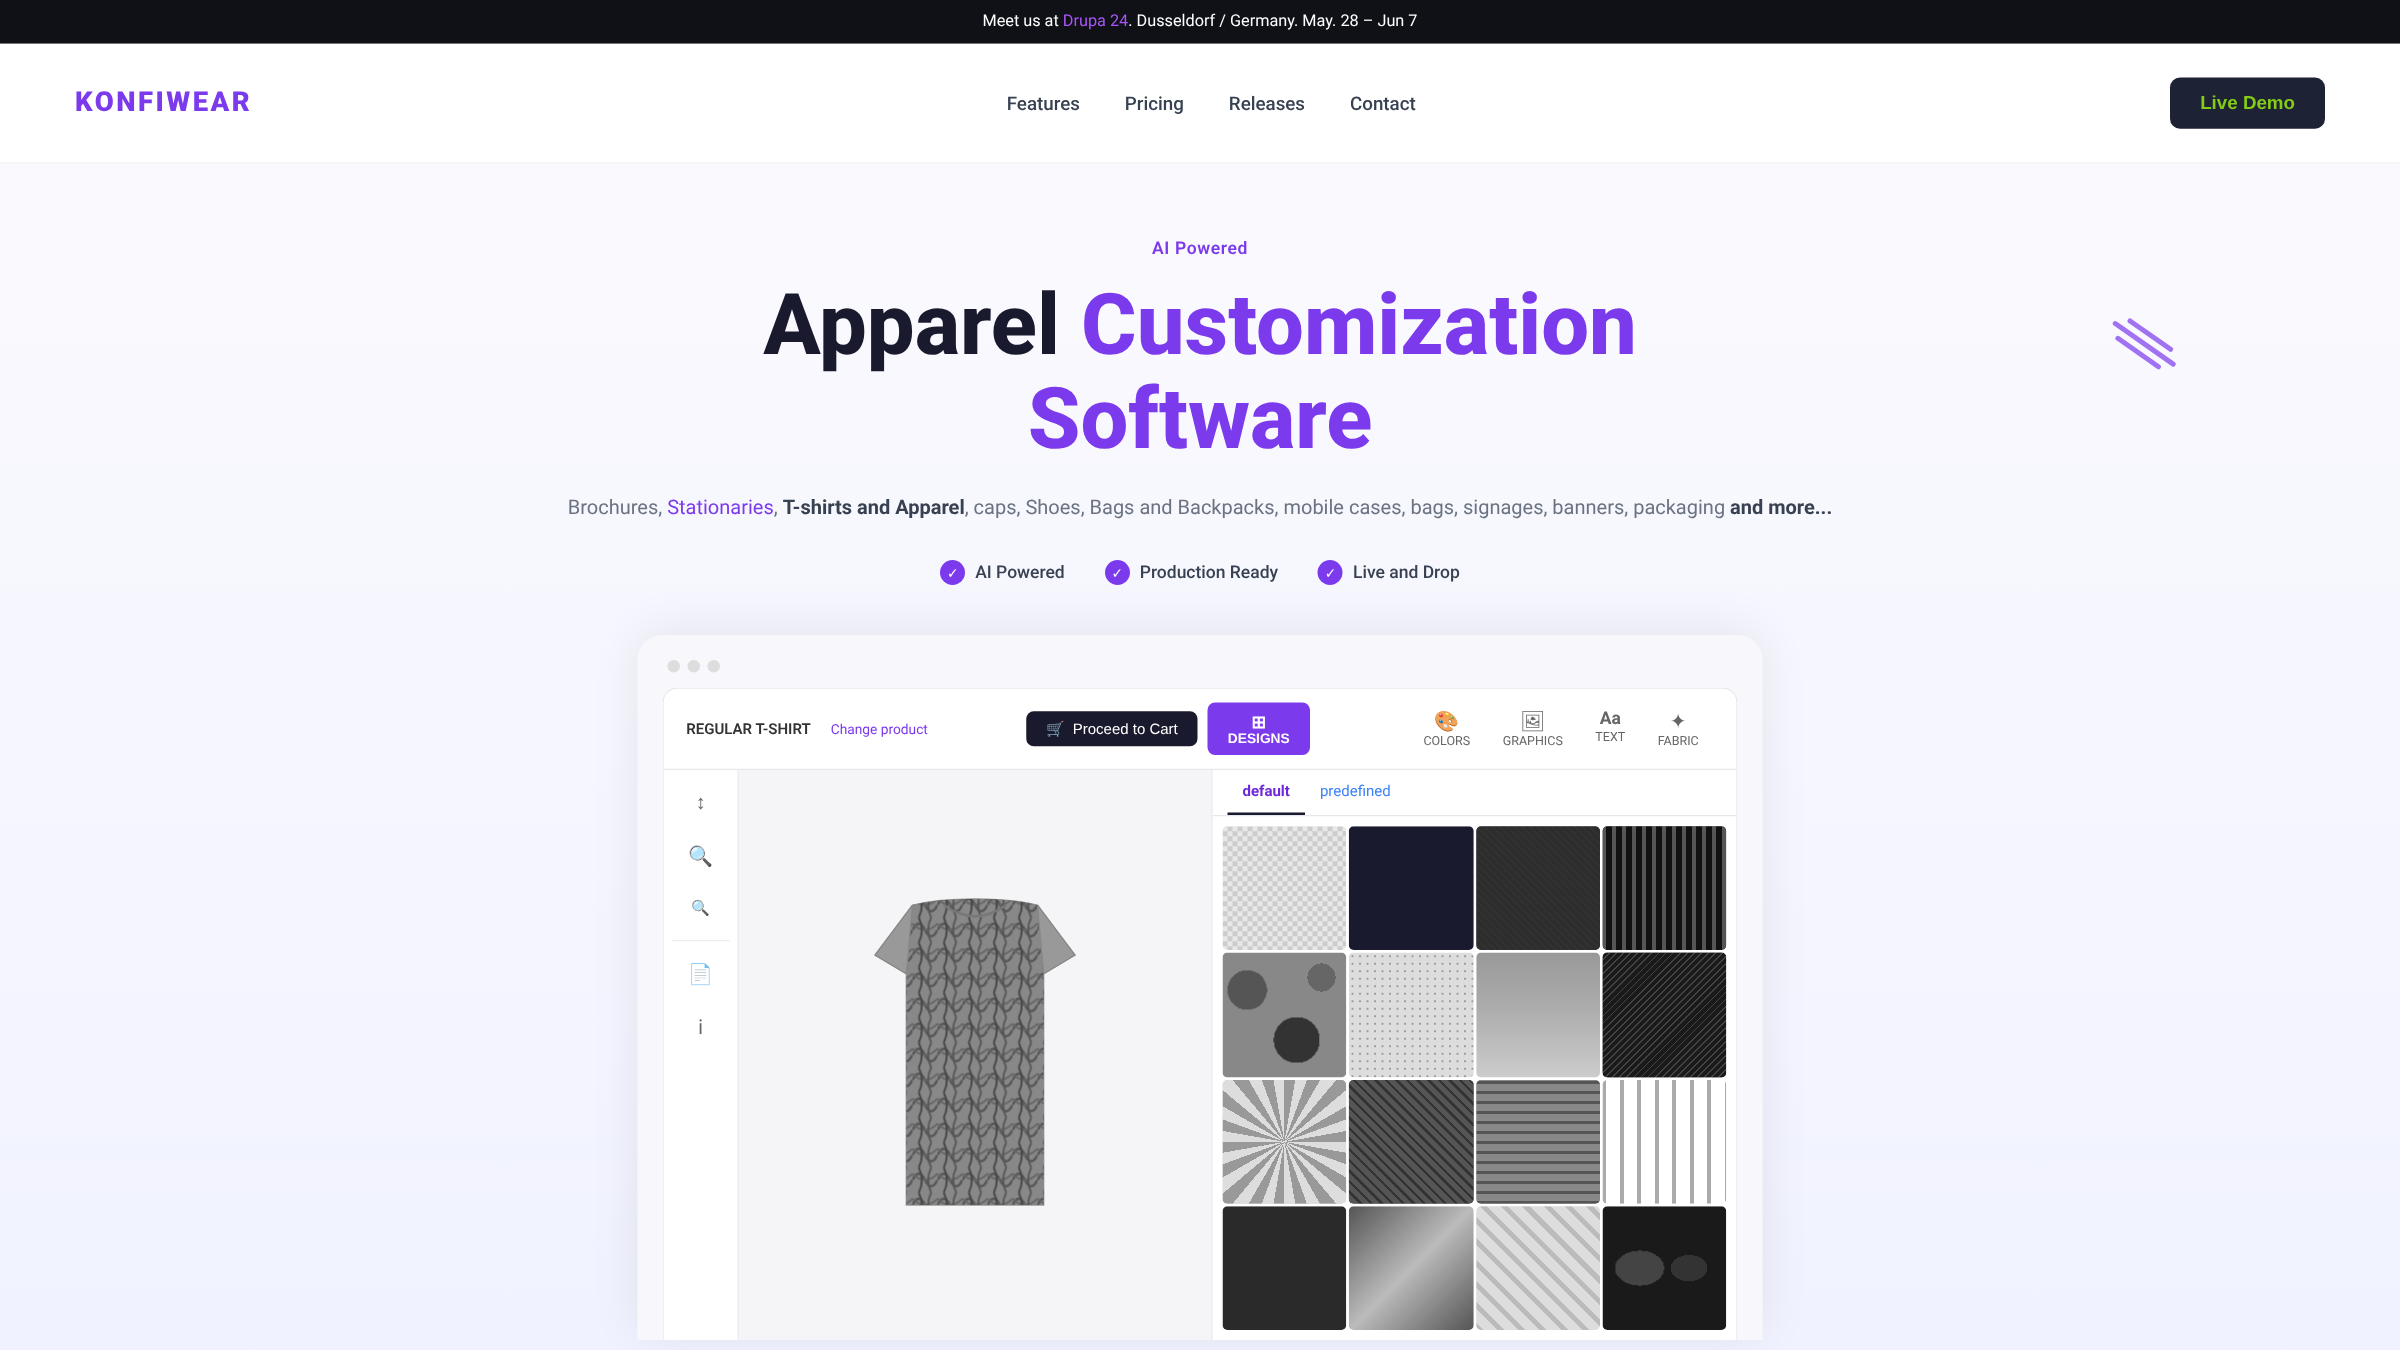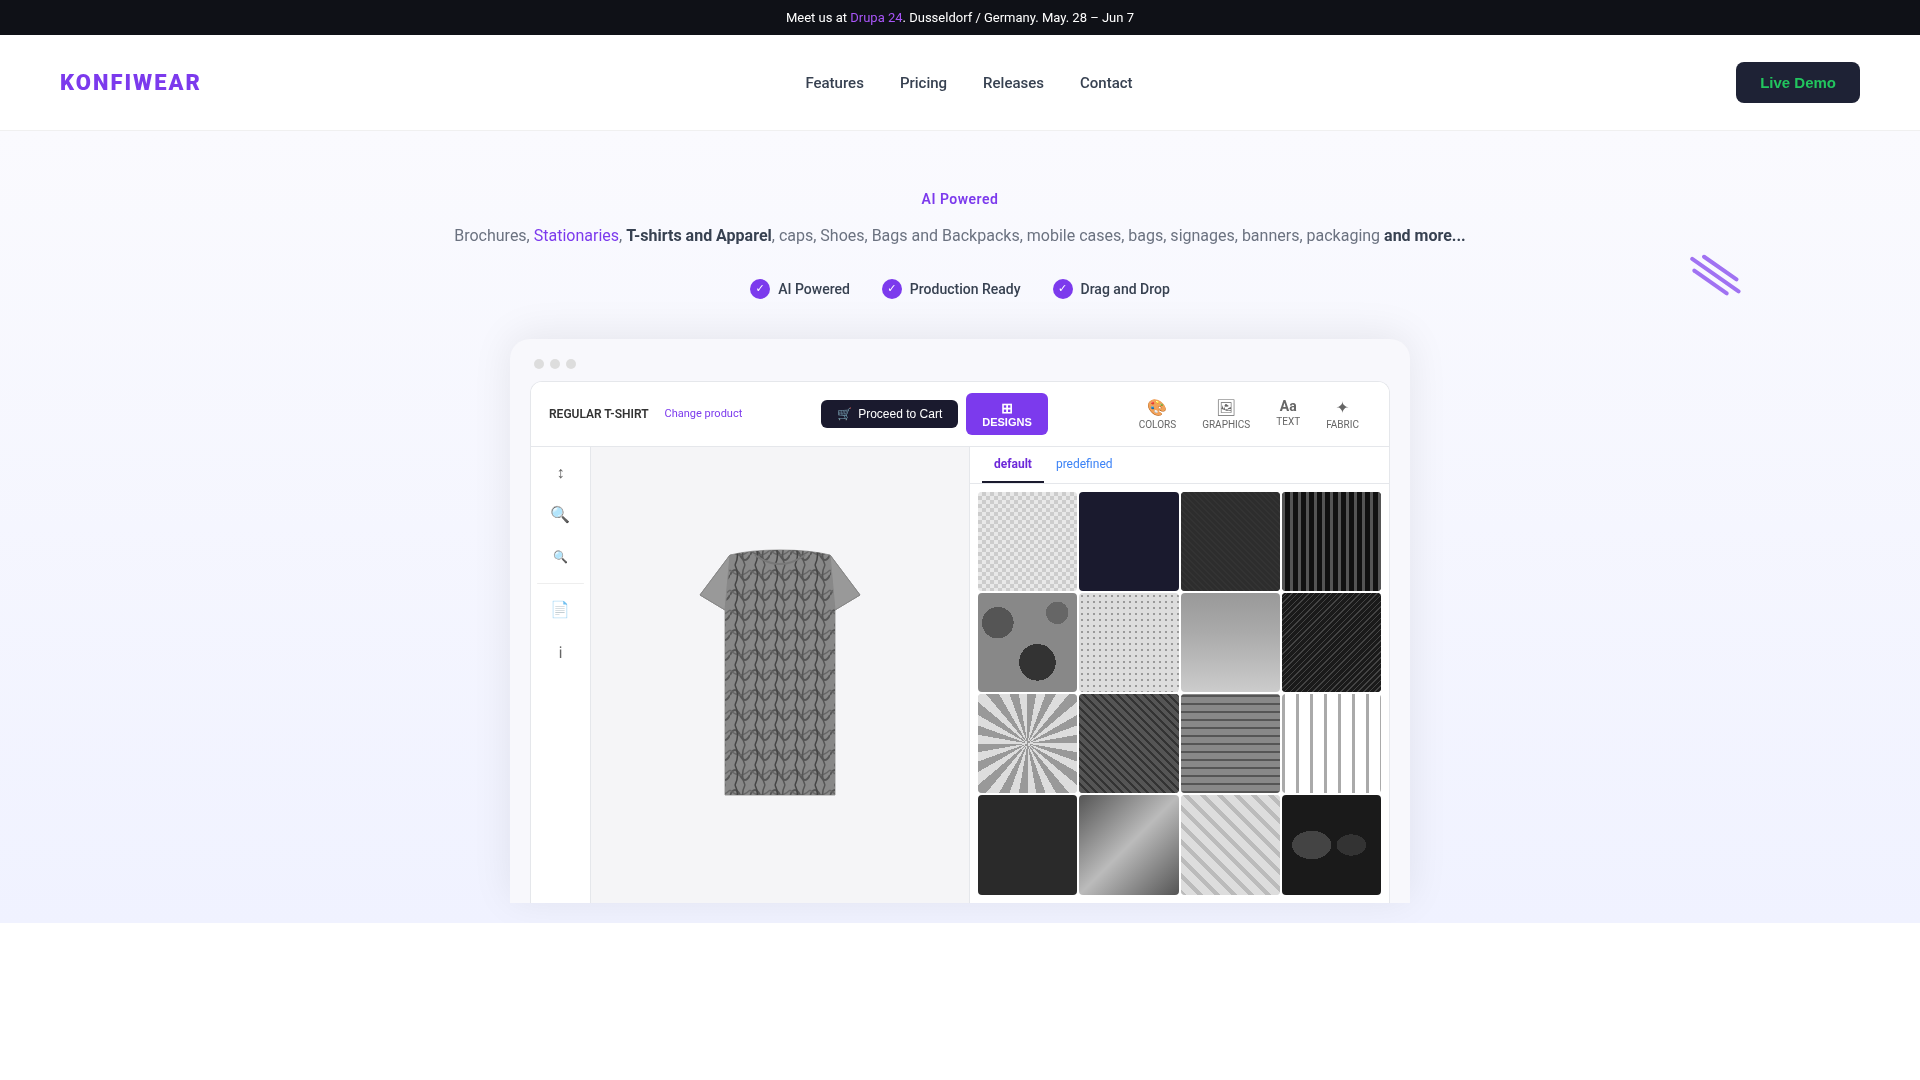--- a/index.html
+++ b/index.html
@@ -49,7 +49,7 @@
     }
     .live-demo-btn {
       background: #1e2235;
-      color: #22c55e;
+      color: #84cc16;
       border: none;
       padding: 12px 24px;
       border-radius: 8px;

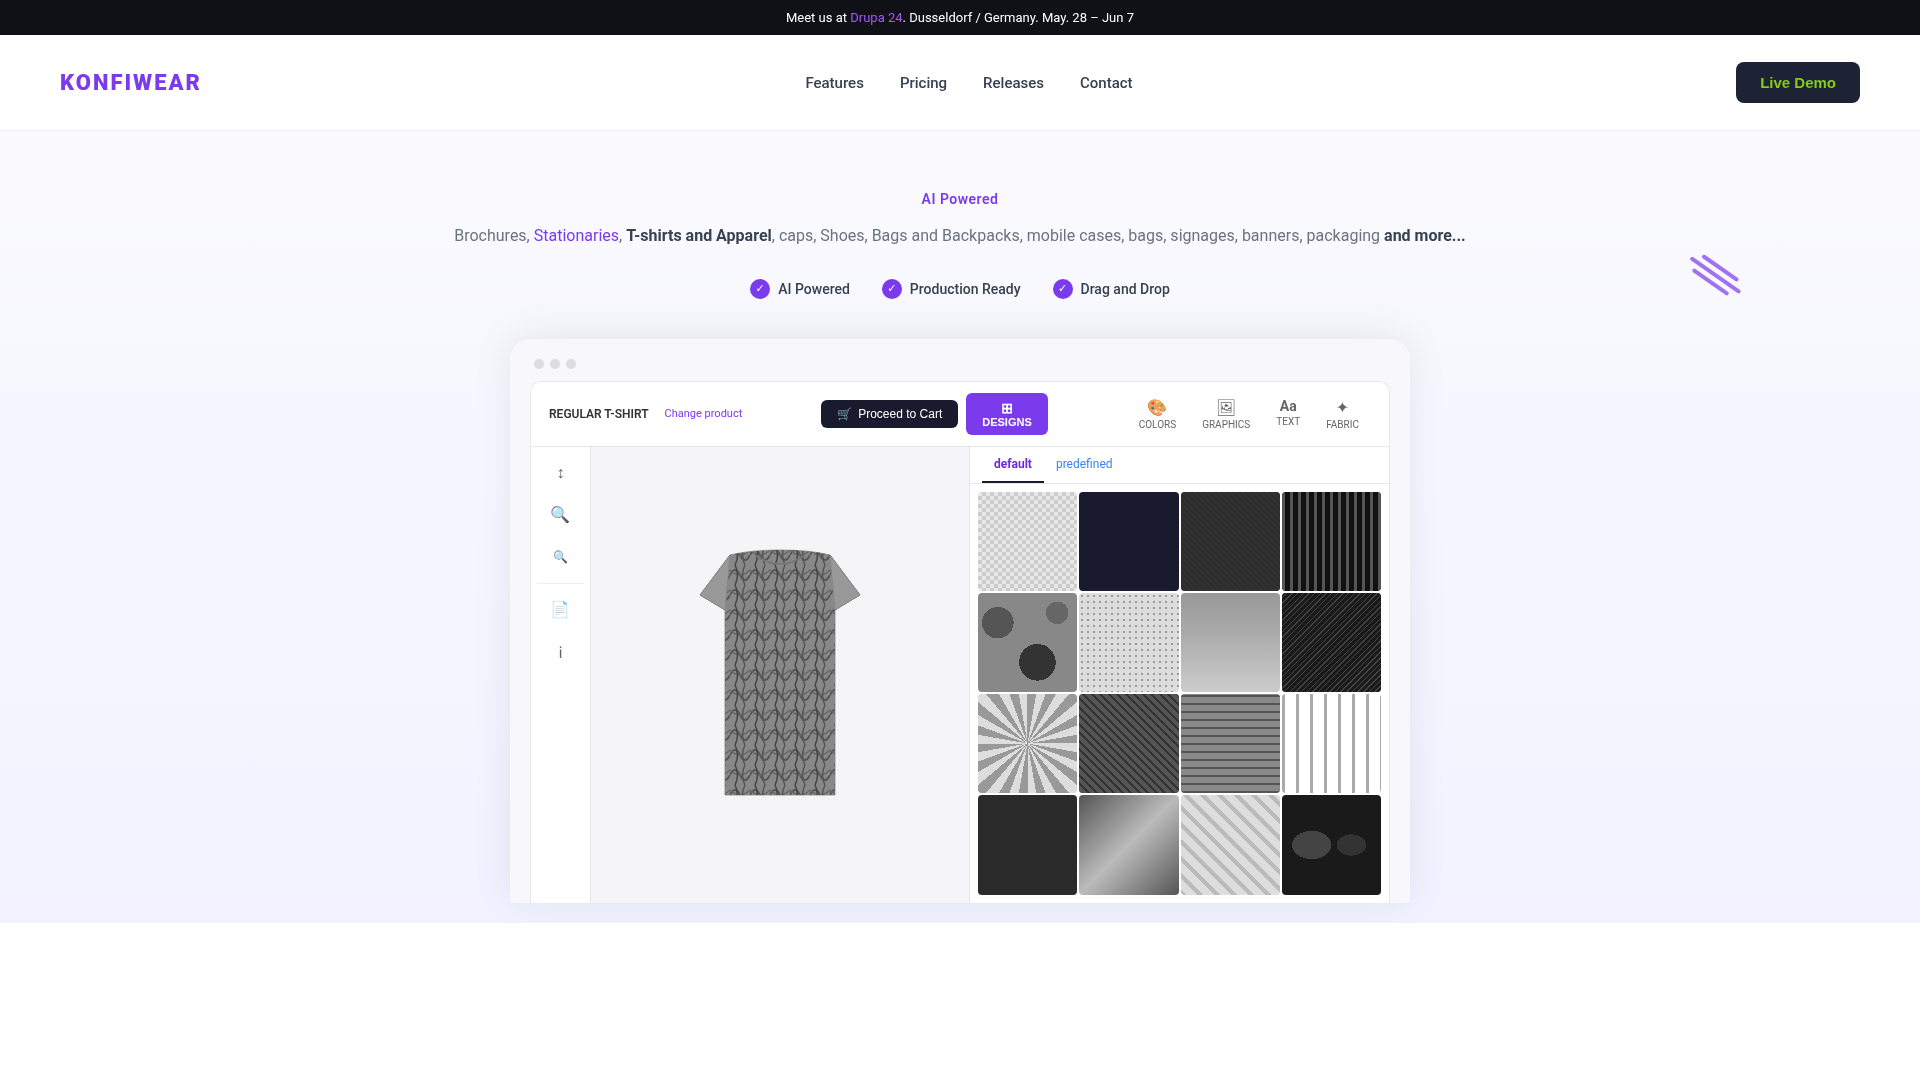--- a/index.html
+++ b/index.html
@@ -397,6 +397,9 @@
     </div>
 
     <p class="ai-powered-badge">AI Powered</p>
+    <h1>
+      <span>Apparel </span><span class="accent">Customization Software</span>
+    </h1>
     <p class="hero-subtitle">
       Brochures, <span class="purple">Stationaries</span>, <strong>T-shirts and Apparel</strong>, caps, Shoes, Bags and Backpacks, mobile cases, bags, signages, banners, packaging <strong>and more...</strong>
     </p>

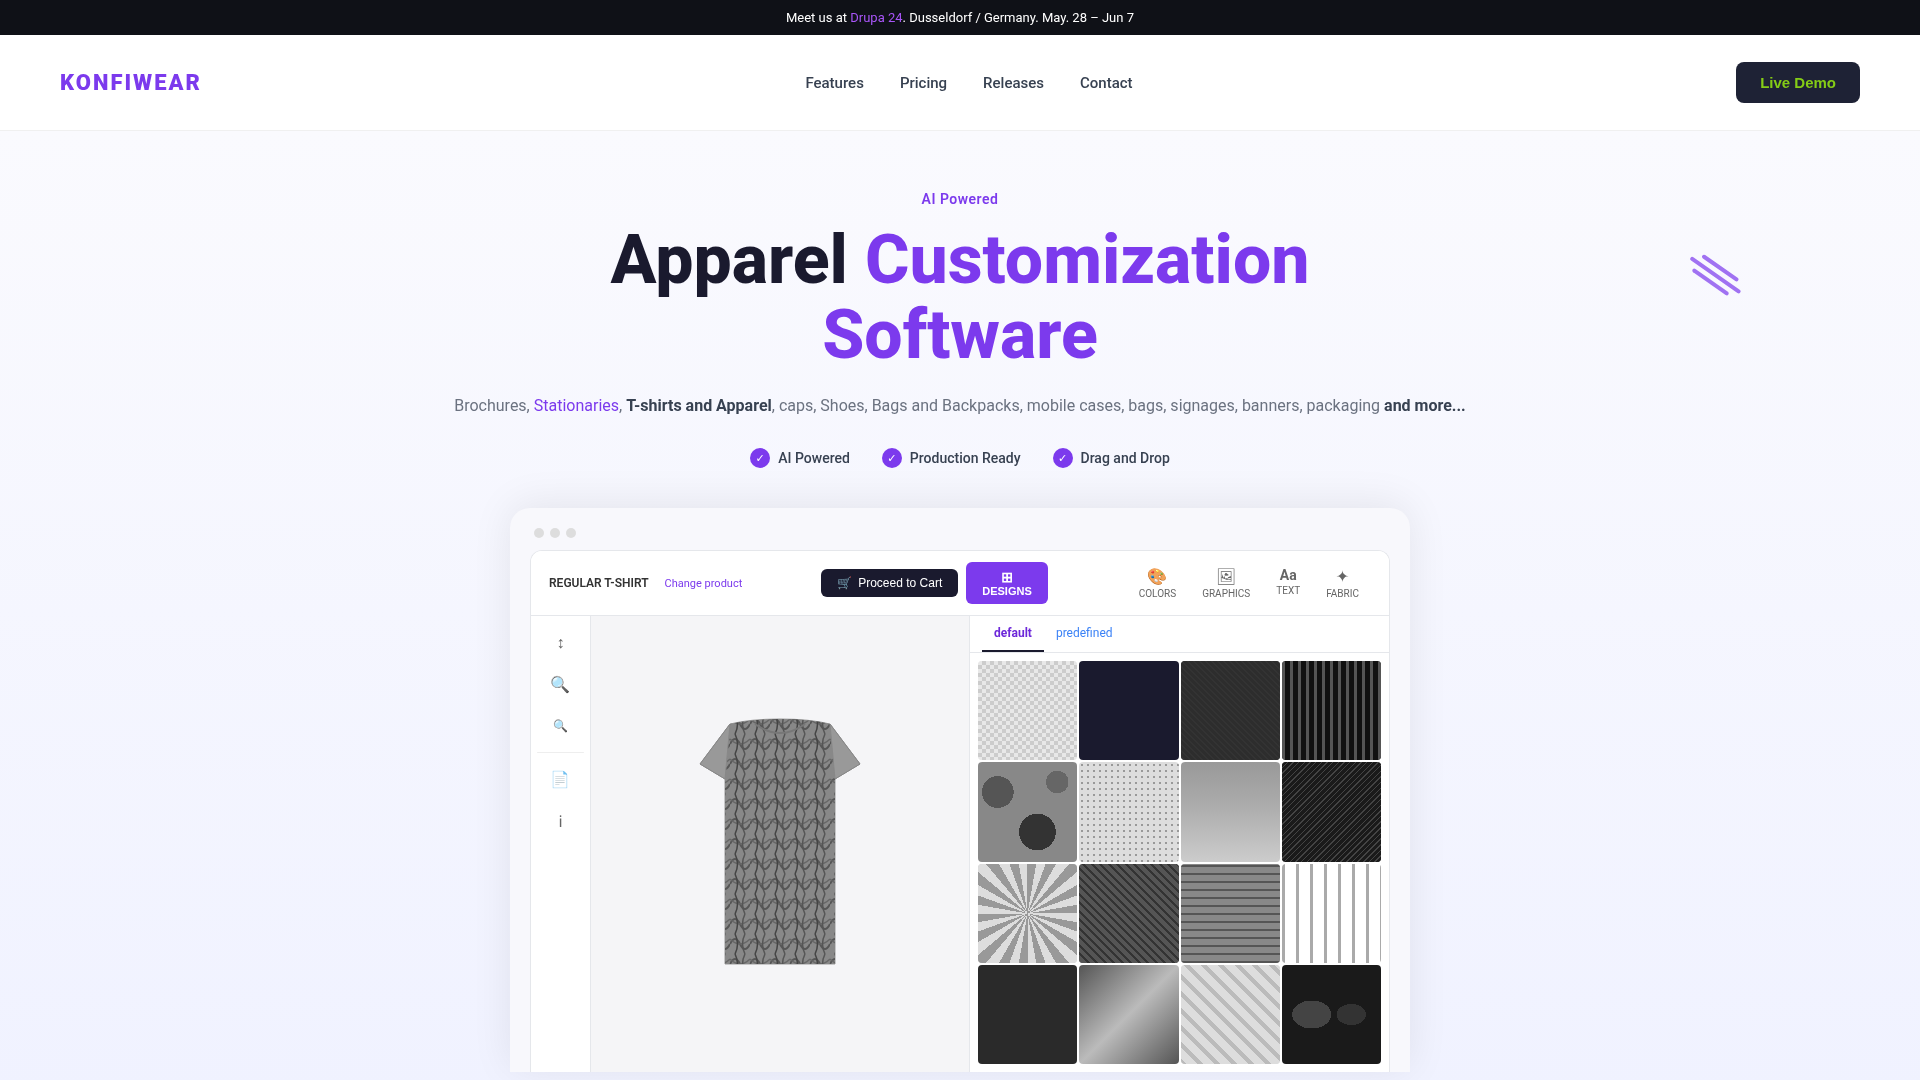--- a/index.html
+++ b/index.html
@@ -416,7 +416,7 @@
       </div>
       <div class="feature-badge">
         <div class="check-icon">✓</div>
-        <span>Drag and Drop</span>
+        <span>Live and Drop</span>
       </div>
     </div>
 

